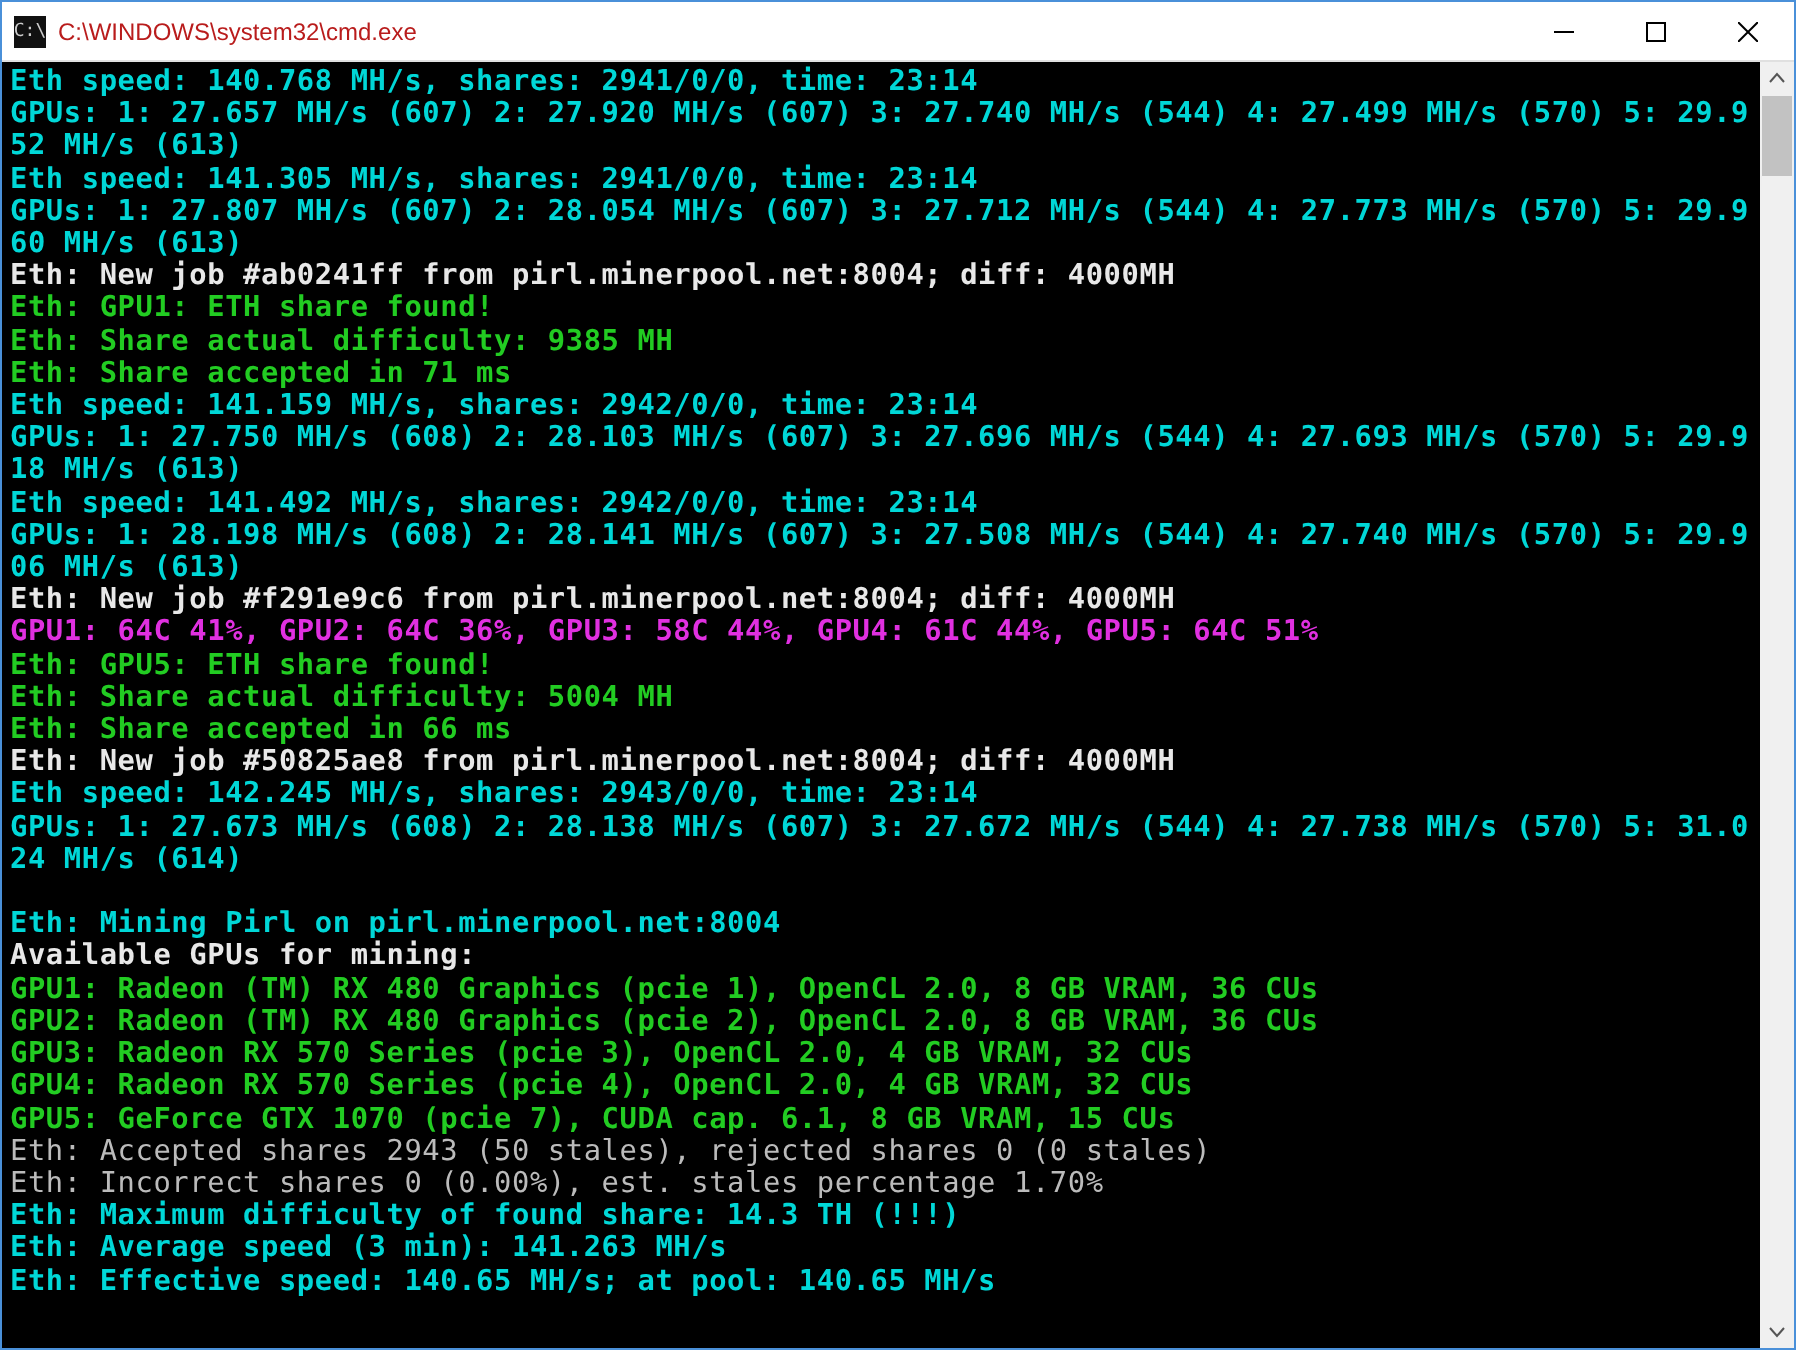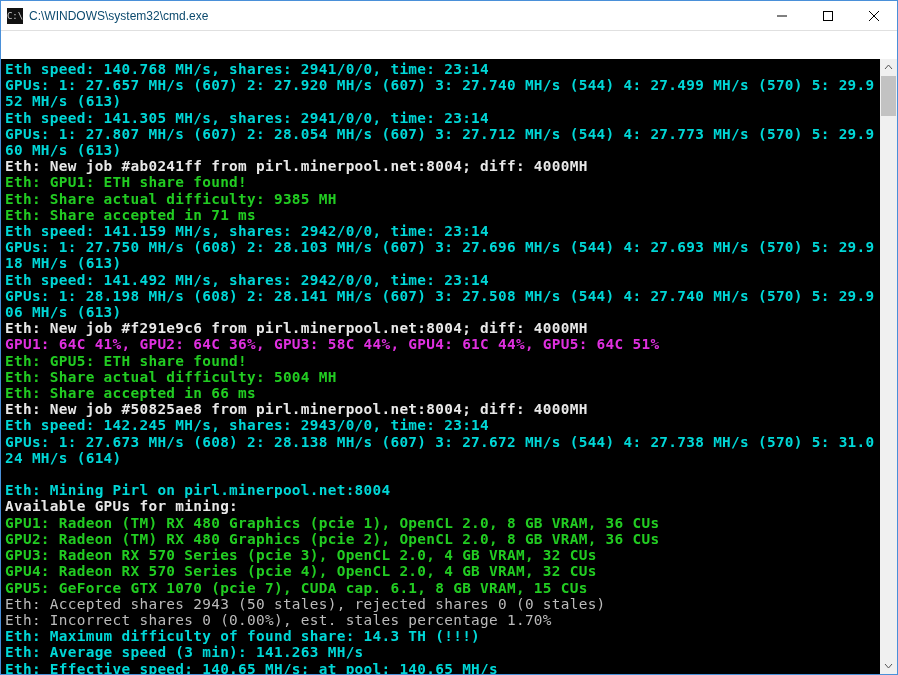--- a/index.html
+++ b/index.html
@@ -41,7 +41,7 @@
   .titlebar-title {
     flex: 1;
     font-size: 12px;
-    color: #0c4a6e;
+    color: #b91c1c;
   }
   .title-controls {
     display: flex;

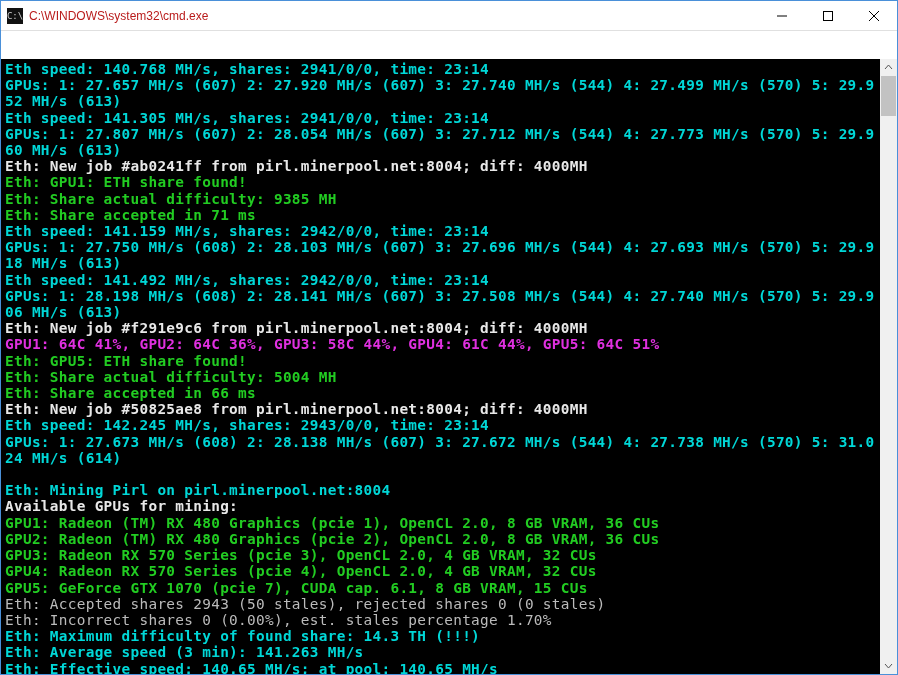--- a/index.html
+++ b/index.html
@@ -63,7 +63,6 @@
     display: flex;
     background: #000;
     overflow: hidden;
-    margin-top: 28px;
   }
   .terminal {
     flex: 1;

